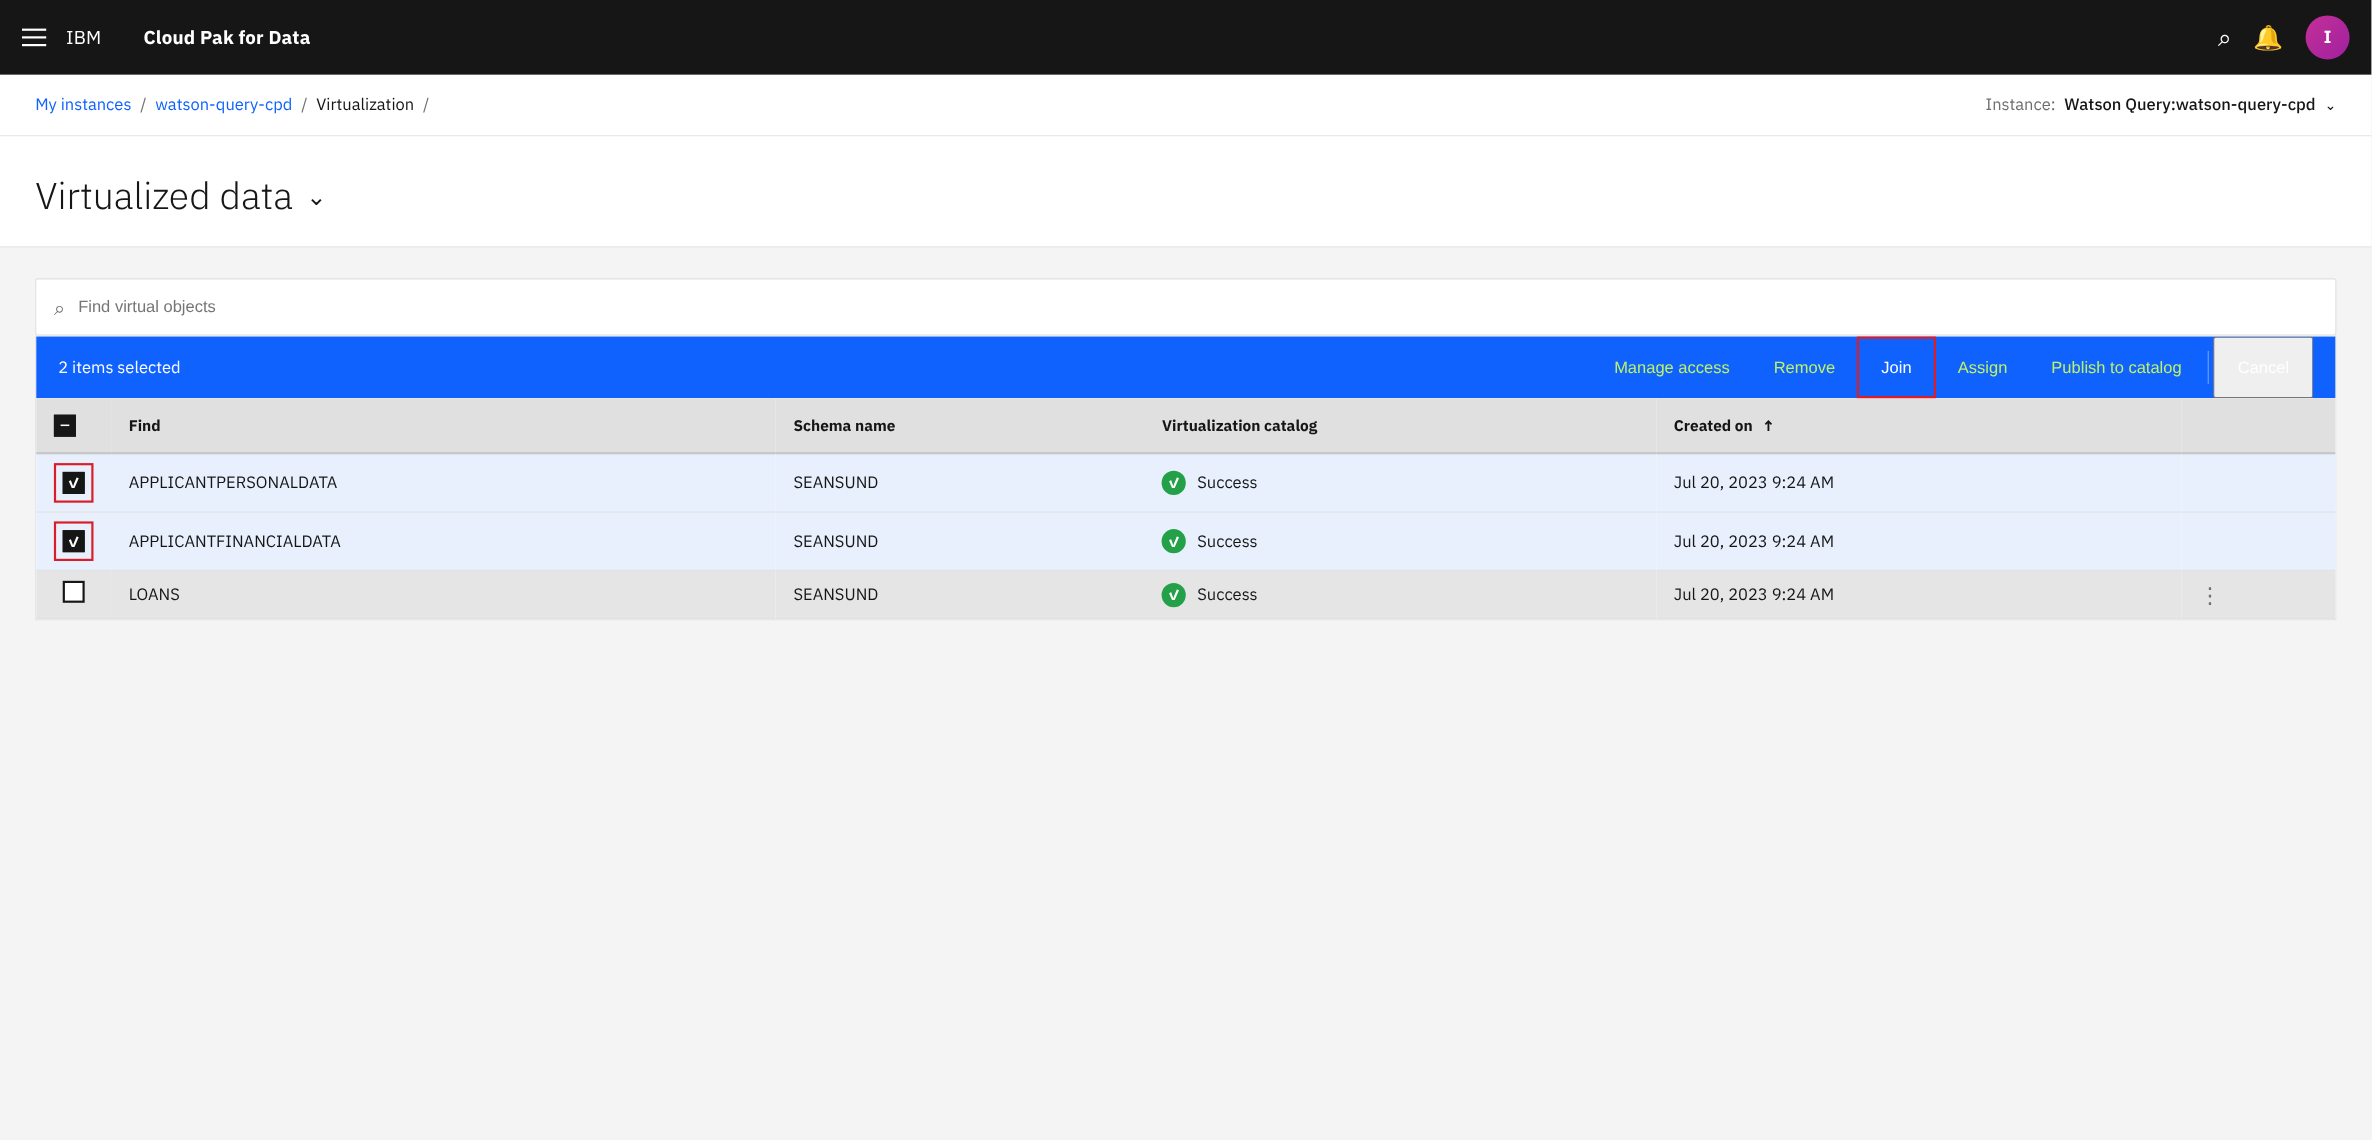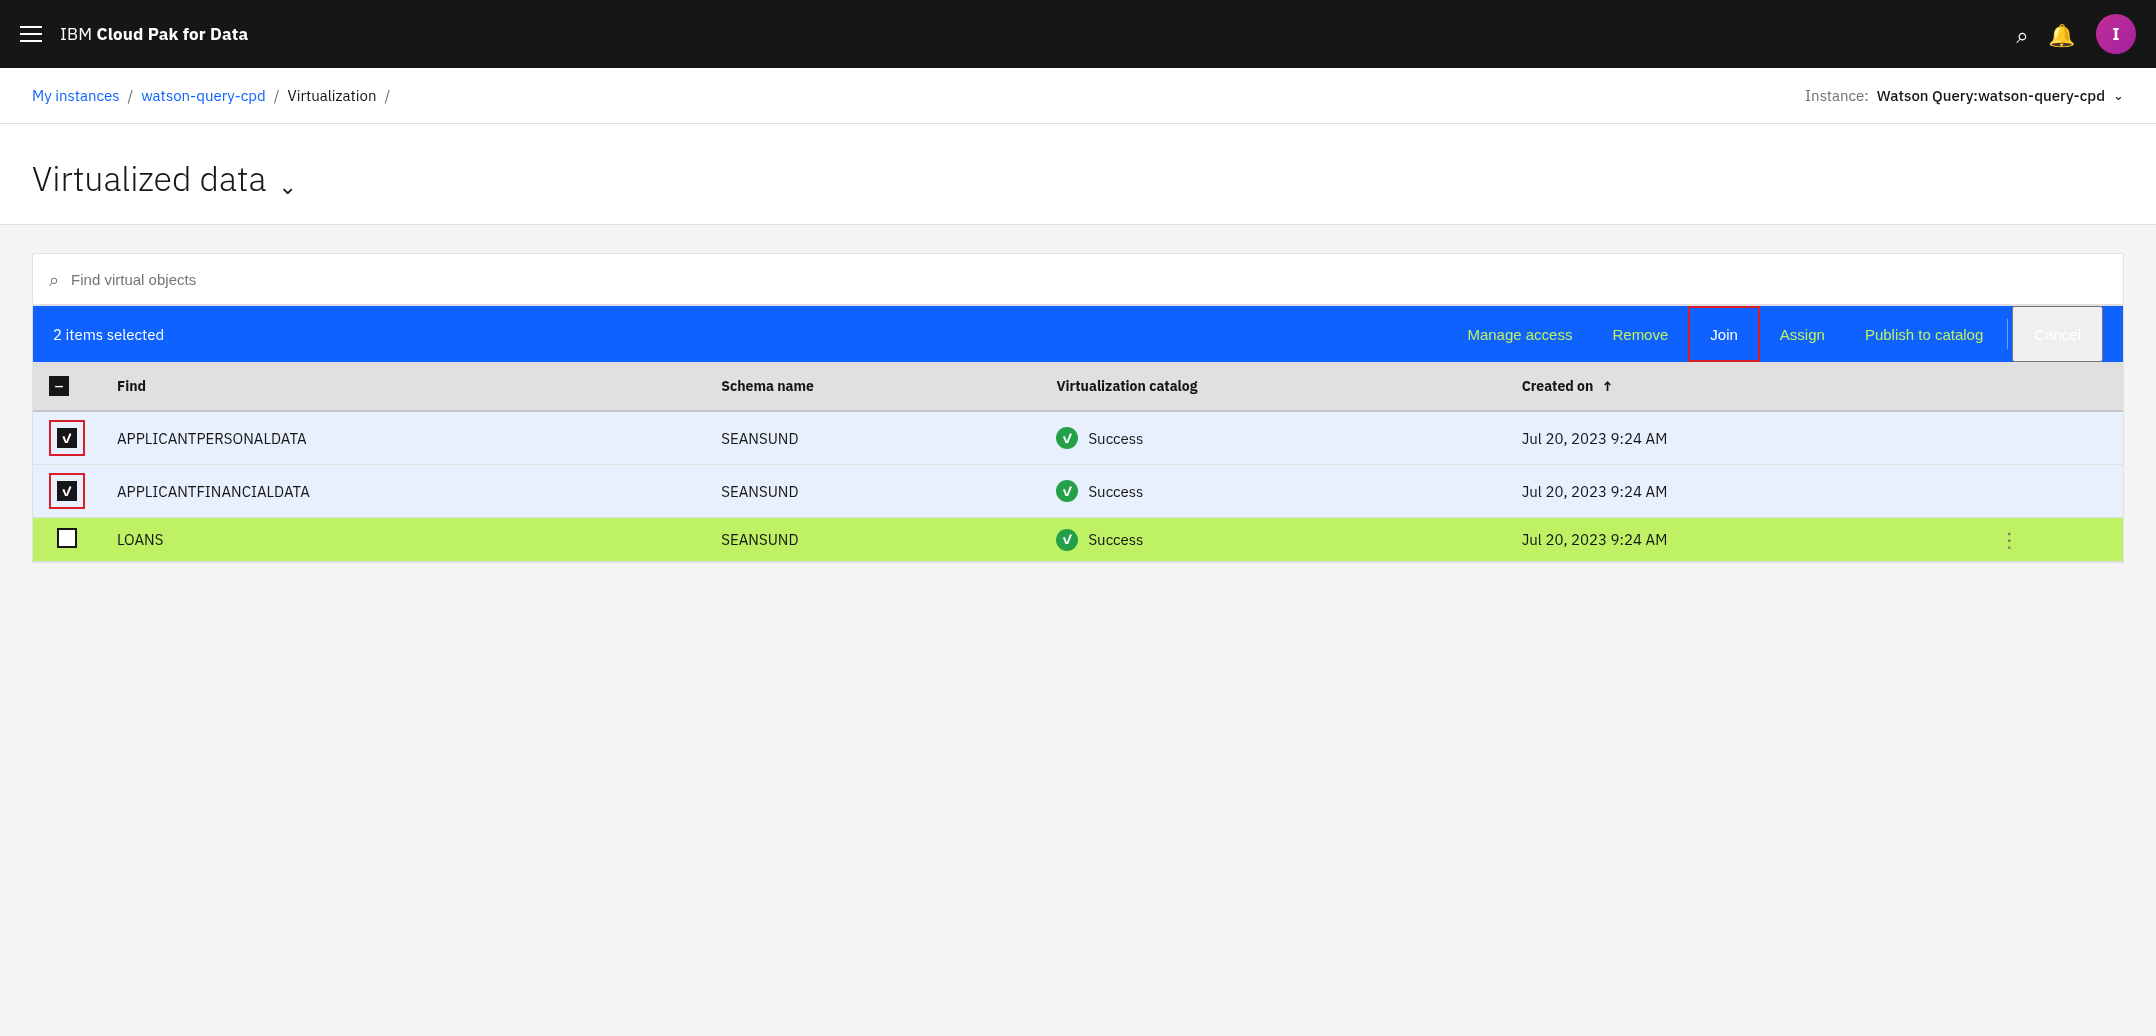--- a/index.html
+++ b/index.html
@@ -18,7 +18,7 @@
     .hamburger { display: flex; flex-direction: column; gap: 5px; cursor: pointer; }
     .hamburger span { display: block; width: 22px; height: 2px; background: #fff; }
     .brand { color: #fff; font-size: 17px; letter-spacing: 0.01em; }
-    .brand strong { font-weight: 700; }
+    .brand strong { font-weight: 700; margin-left: 34px; }
     .topnav-right { display: flex; align-items: center; gap: 20px; }
     .topnav-icon { color: #fff; font-size: 22px; cursor: pointer; }
     .avatar {

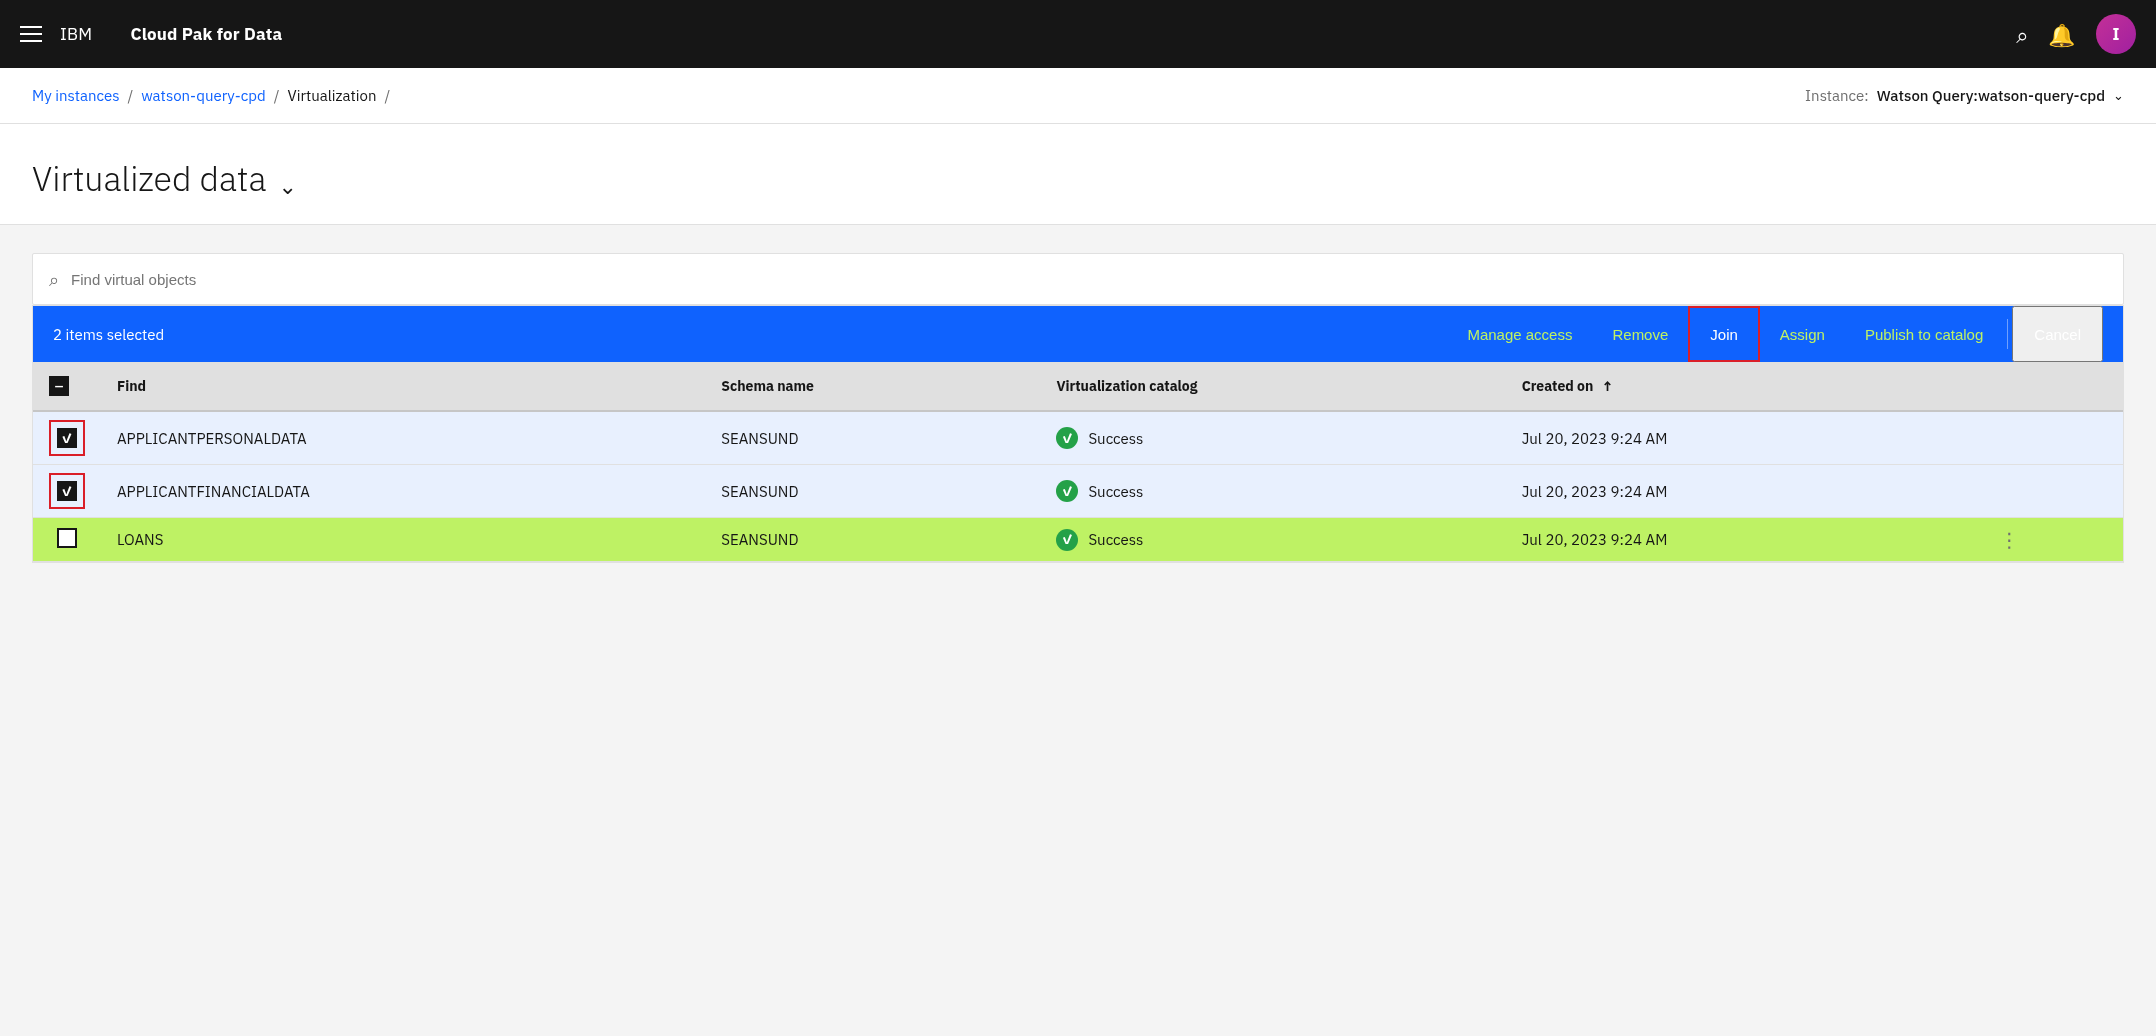--- a/index.html
+++ b/index.html
@@ -53,7 +53,7 @@
       padding: 32px 32px 24px 32px;
       border-bottom: 1px solid #e0e0e0;
     }
-    .page-title-row { display: flex; align-items: flex-end; gap: 12px; }
+    .page-title-row { display: flex; align-items: center; gap: 12px; }
     .page-title { font-size: 34px; font-weight: 300; color: #161616; }
     .page-title-chevron { font-size: 22px; color: #161616; cursor: pointer; }
 

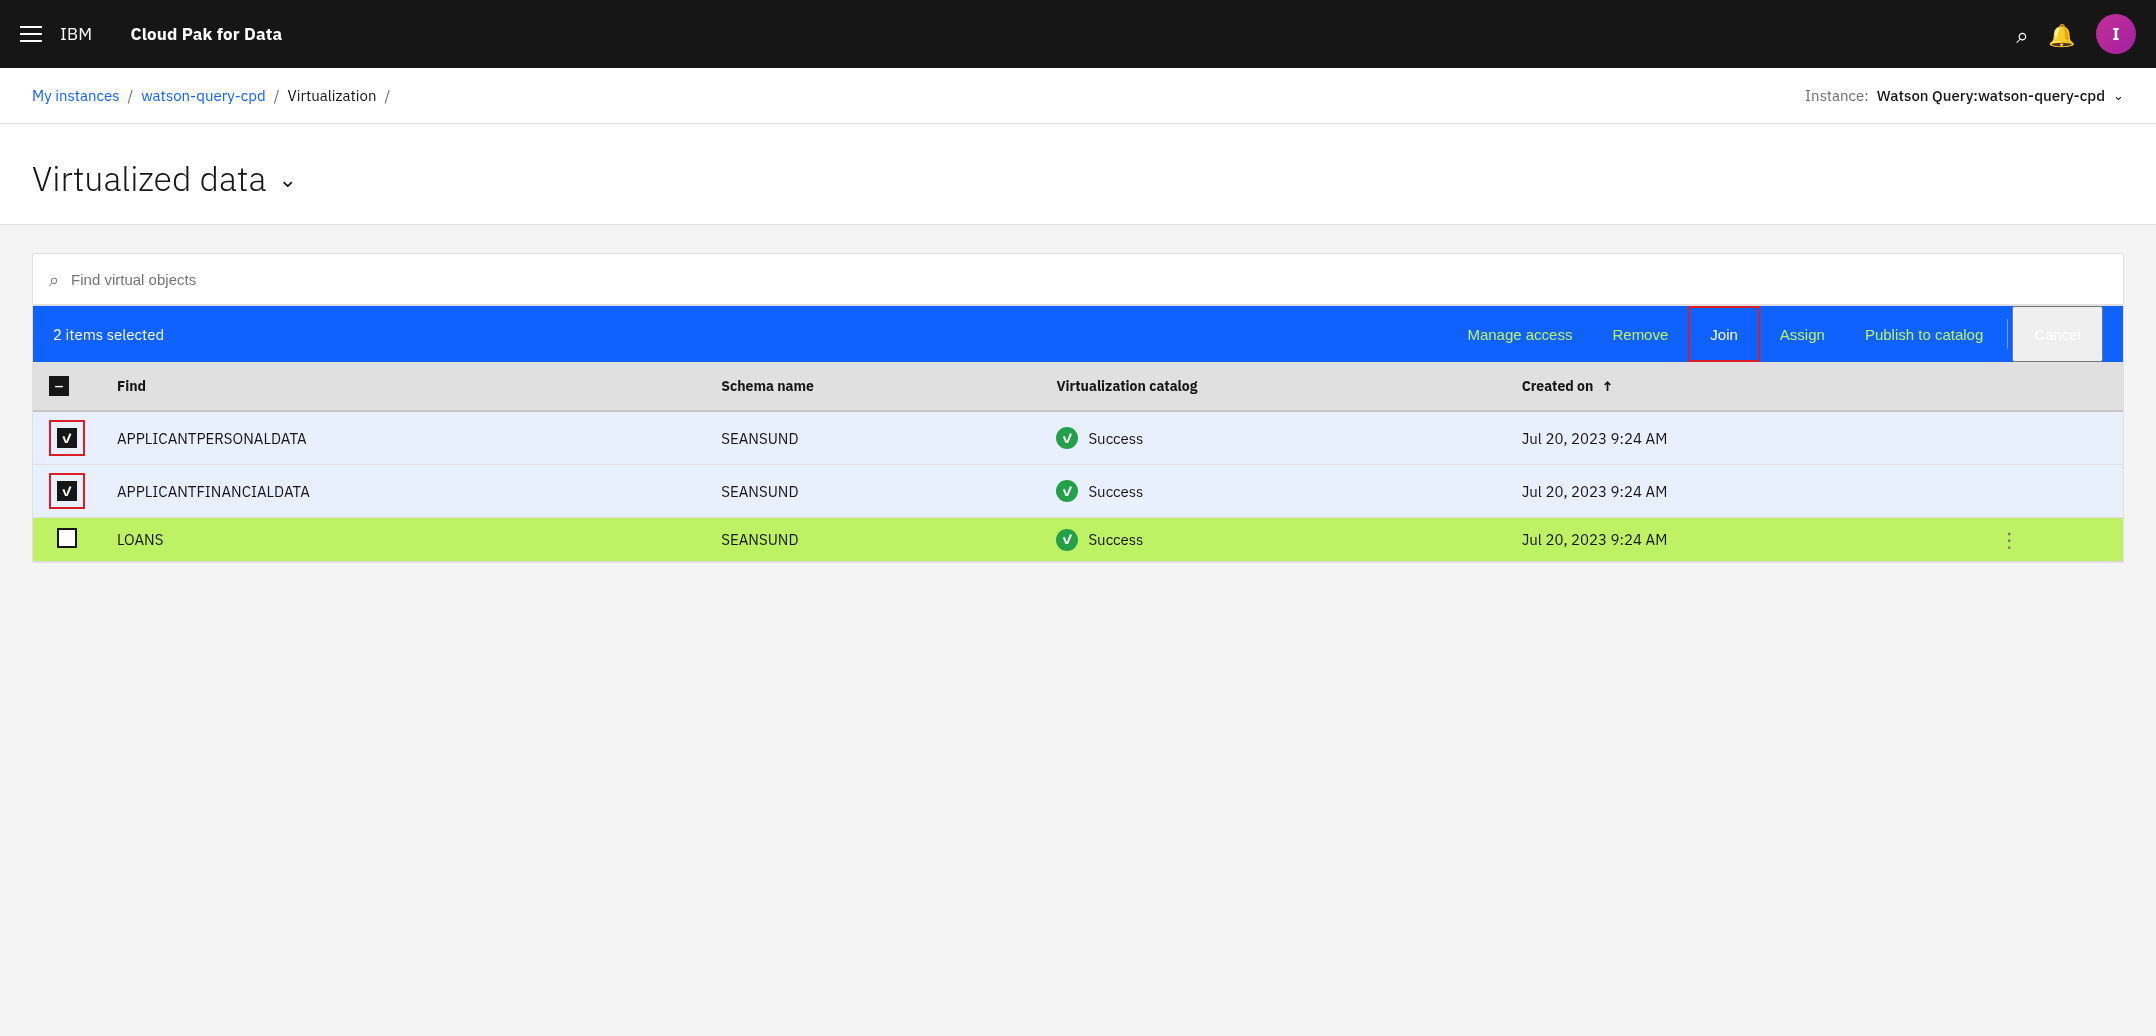--- a/index.html
+++ b/index.html
@@ -113,7 +113,7 @@
     .th-sorted { display: flex; align-items: flex-start; gap: 8px; cursor: pointer; }
     .sort-icon { font-size: 14px; }
 
-    .data-table tbody tr { border-bottom: 1px solid #e0e0e0; background: #bef264; }
+    .data-table tbody tr { border-bottom: 1px solid #e0e0e0; background: #e5e5e5; }
     .data-table tbody tr.checked-row { background: #e8f0fe; }
     .data-table tbody td { padding: 8px 16px; font-size: 15px; color: #161616; vertical-align: middle; }
     .td-checkbox { text-align: center; }

